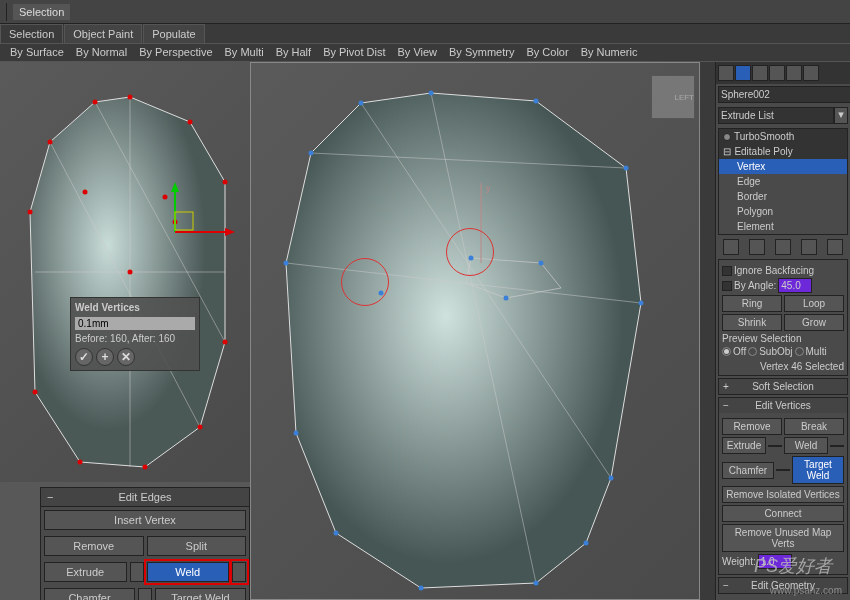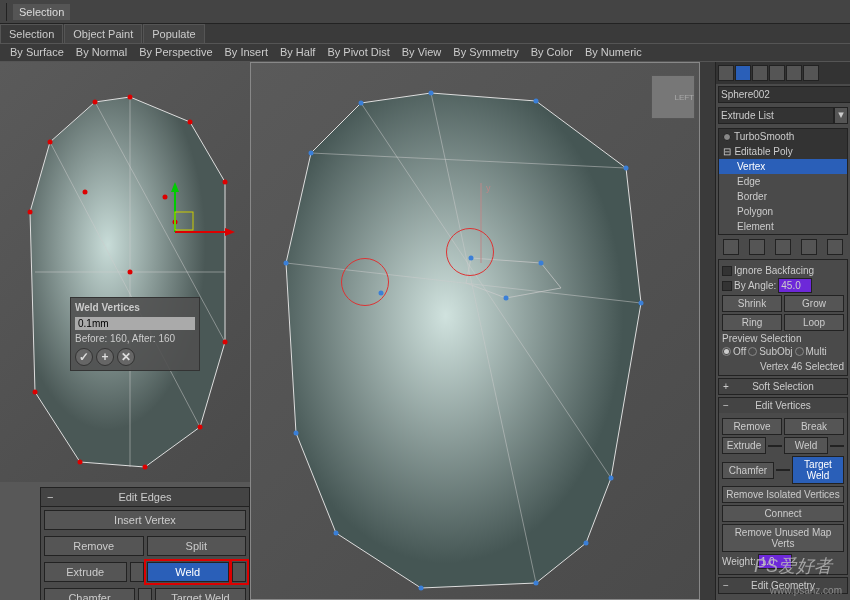--- a/index.html
+++ b/index.html
@@ -101,7 +101,7 @@
   <div class="filter-item">By Surface</div>
   <div class="filter-item">By Normal</div>
   <div class="filter-item">By Perspective</div>
-  <div class="filter-item">By Insert</div>
+  <div class="filter-item">By Multi</div>
   <div class="filter-item">By Half</div>
   <div class="filter-item">By Pivot Dist</div>
   <div class="filter-item">By View</div>

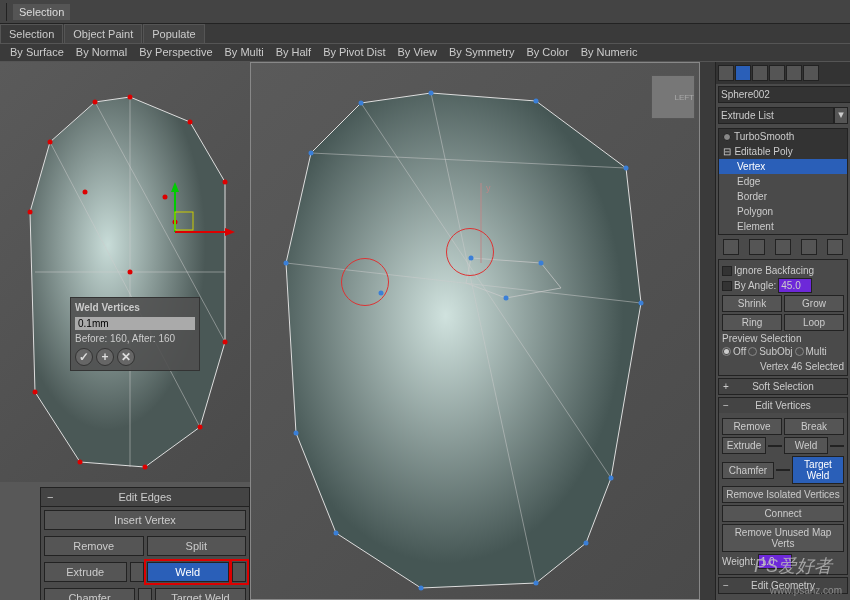--- a/index.html
+++ b/index.html
@@ -287,12 +287,12 @@
           <input class="spinner" value="45.0" style="">
         </div>
       <div class="rp-row">
+          <div class="rp-btn">Ring</div>
+          <div class="rp-btn">Loop</div>
+        </div>
+      <div class="rp-row">
           <div class="rp-btn">Shrink</div>
           <div class="rp-btn">Grow</div>
-        </div>
-      <div class="rp-row">
-          <div class="rp-btn">Ring</div>
-          <div class="rp-btn">Loop</div>
         </div>
       <div>Preview Selection</div>
       <div class="rp-row">

